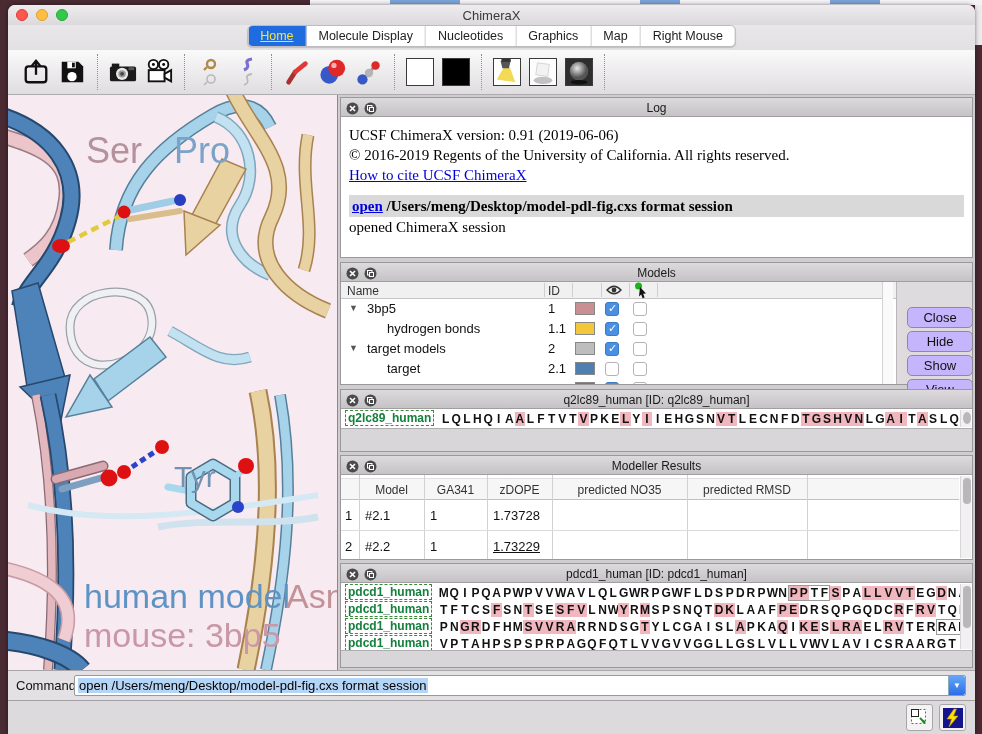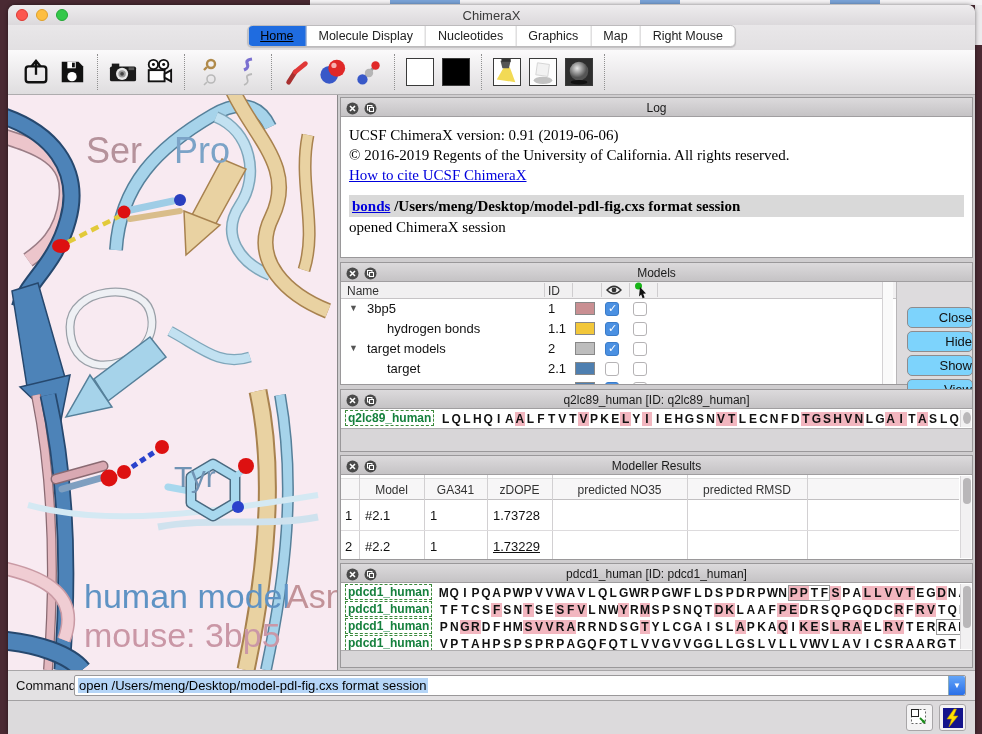--- a/index.html
+++ b/index.html
@@ -25,7 +25,7 @@
   .tabs { position:absolute; left:50%; transform:translateX(-50%); top:0; display:flex; height:22px; border:1px solid #bdbbbd; border-radius:5px; background:#fff; overflow:hidden; box-shadow:0 1px 1px rgba(0,0,0,.15); }
   .tab { padding:3px 12px 0; font-size:12.5px; color:#222; border-right:1px solid #d0ced0; white-space:nowrap; cursor:default; }
   .tab:last-child { border-right:none; }
-  .tab.active { background:#1f6ce0; color:#000000;text-decoration:underline; }
+  .tab.active { background:#1f6ce0; color:#fde047;text-decoration:underline; }
 
   .toolbar { position:absolute; left:0; top:45px; width:967px; height:45px; background:linear-gradient(#fbfafb,#dfdddf); border-bottom:1px solid #aeacae; display:flex; align-items:center; padding-left:10px; }
   .tb-btn { width:36px; height:38px; display:flex; align-items:center; justify-content:center; }

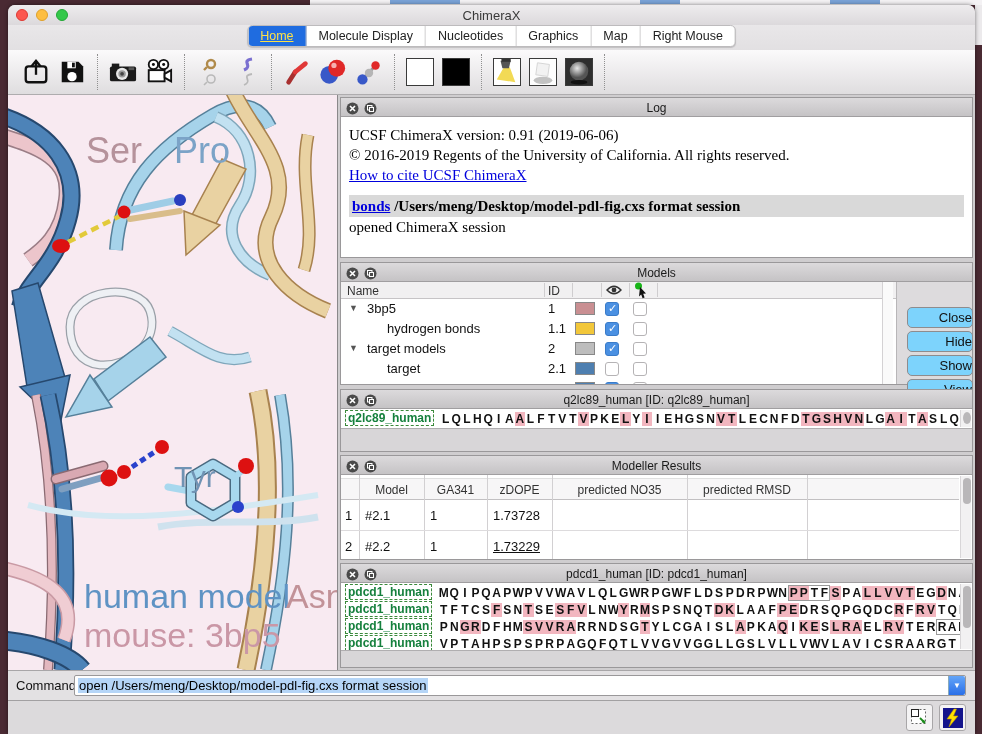--- a/index.html
+++ b/index.html
@@ -351,7 +351,7 @@
           <div>UCSF ChimeraX version: 0.91 (2019-06-06)</div>
           <div>© 2016-2019 Regents of the University of California. All rights reserved.</div>
           <div><a class="log-link" href="#">How to cite UCSF ChimeraX</a></div>
-          <div class="log-echo"><a href="#">bonds</a><span> /Users/meng/Desktop/model-pdl-fig.cxs format session</span></div>
+          <div class="log-echo"><a href="#">open</a><span> /Users/meng/Desktop/model-pdl-fig.cxs format session</span></div>
           <div>opened ChimeraX session</div>
         </div>
       </div>

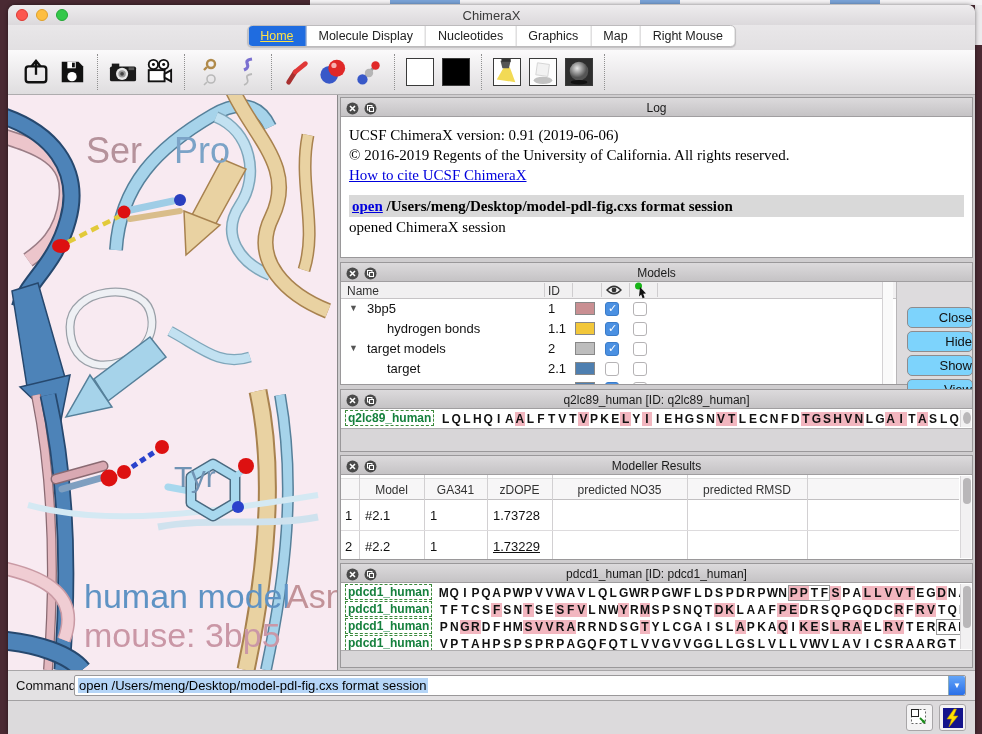--- a/index.html
+++ b/index.html
@@ -70,7 +70,7 @@
   .cb.on { background:#4a90e2; border-color:#3a7bc8; }
   .cb.on::after { content:"✓"; position:absolute; left:2px; top:-1px; color:#fff; font-size:11px; }
   .m-sbar { position:absolute; left:541px; top:0; bottom:0; width:11px; background:#fafafa; border-left:1px solid #d4d2d4; }
-  .m-btn { position:absolute; left:566px; width:66px; height:21px; background:#7dd3fc; border:1px solid #8e8c8e; border-radius:5px; font-size:13px; color:#111; text-align:right; padding-top:2px; }
+  .m-btn { position:absolute; left:566px; width:66px; height:21px; background:#c4b5fd; border:1px solid #8e8c8e; border-radius:5px; font-size:13px; color:#111; text-align:center; padding-top:2px; }
 
   
   .seq-body { position:absolute; top:19px; left:0; right:0; bottom:0; background:#fff; overflow:hidden; }

